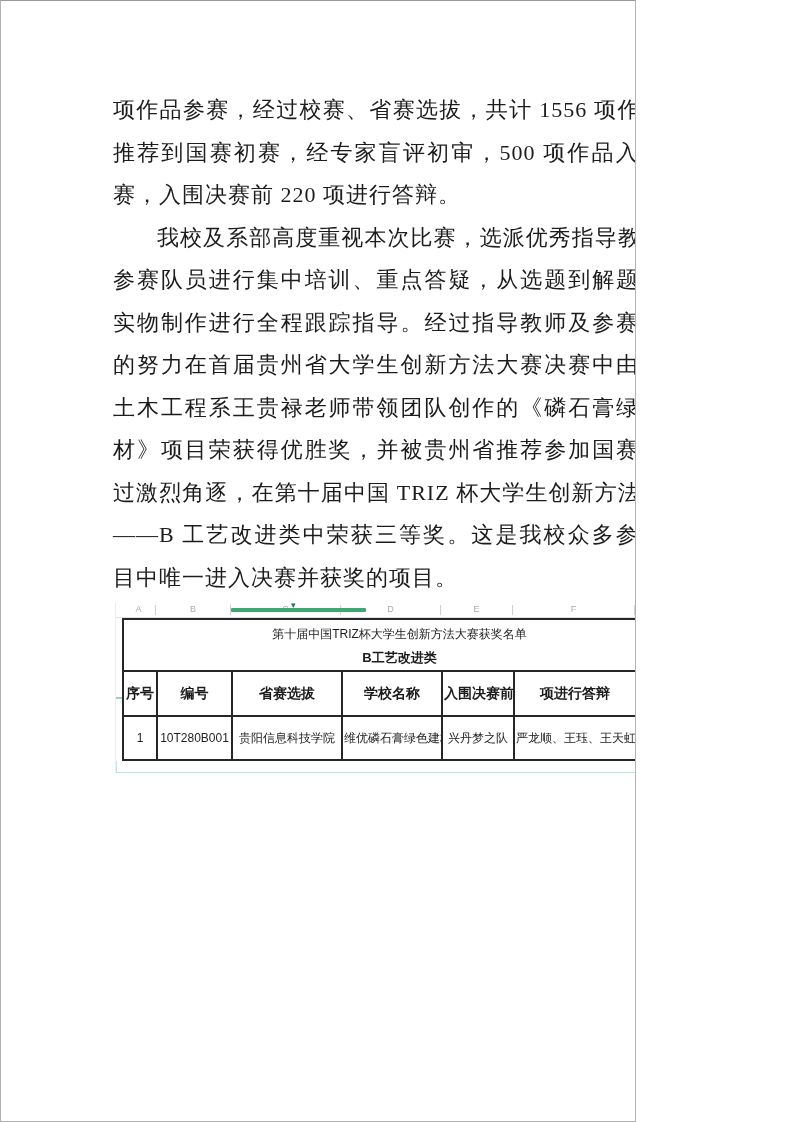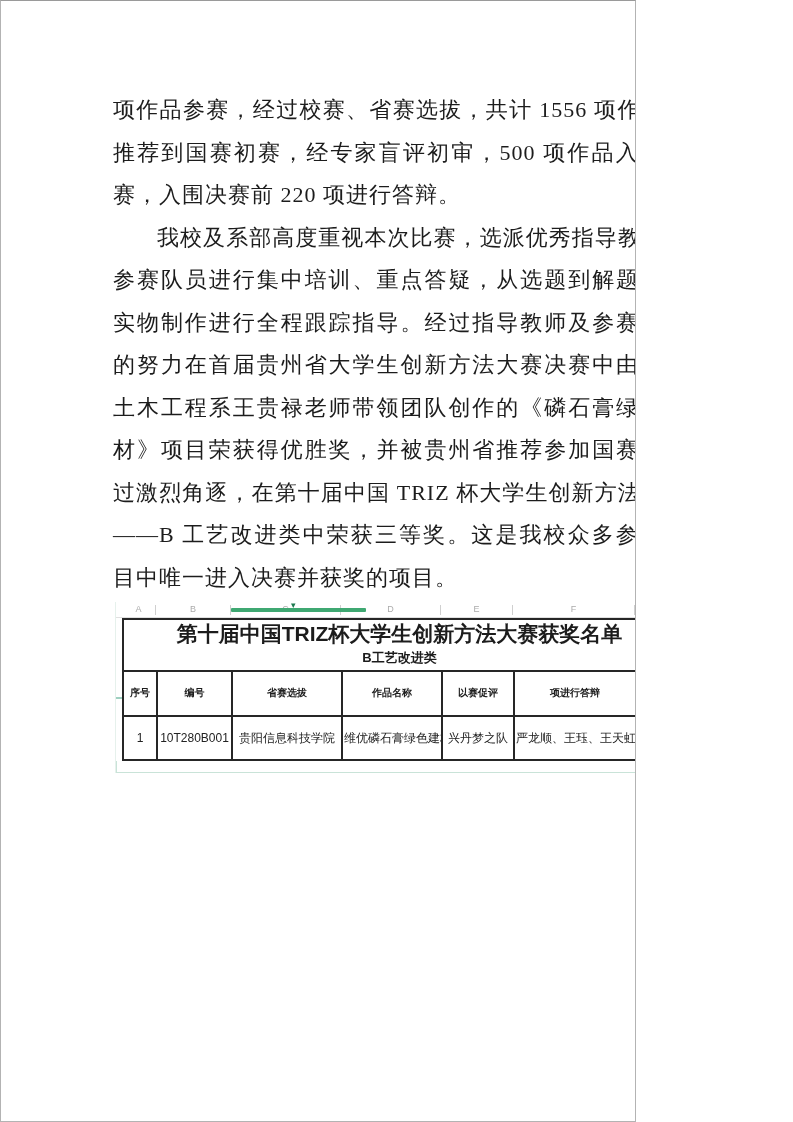--- a/index.html
+++ b/index.html
@@ -49,7 +49,7 @@
     overflow:hidden;white-space:nowrap;
   }
   td.titlecell{height:50px;}
-  .title-l1{font-size:21px;font-weight:bold;line-height:24px;letter-spacing:0;}
+  .title-l1{font-size:12px;font-weight:normal;line-height:24px;letter-spacing:0;}
   .title-l2{font-size:13px;font-weight:bold;line-height:23px;letter-spacing:0;}
   tr.hdr th{height:27px;font-size:10px;font-weight:bold;letter-spacing:0;}
   tr.datarow td{height:34px;font-size:12px;letter-spacing:0;color:#222;}

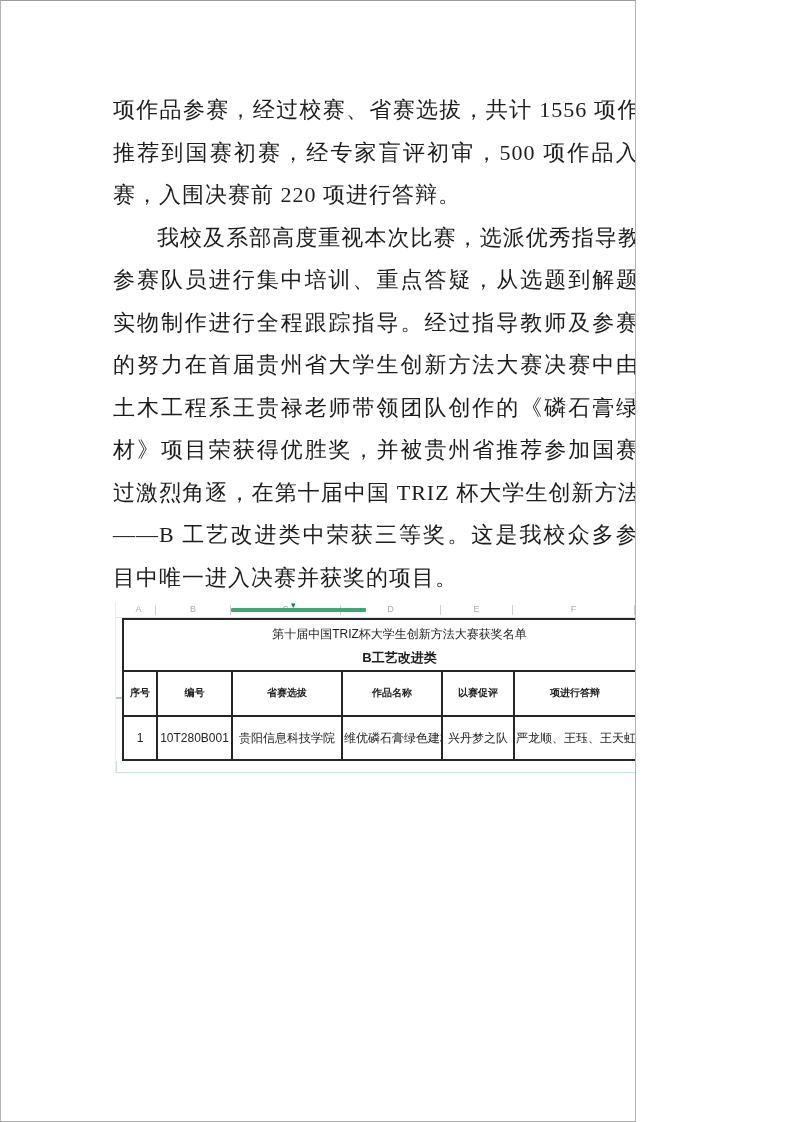--- a/index.html
+++ b/index.html
@@ -51,7 +51,7 @@
   td.titlecell{height:50px;}
   .title-l1{font-size:12px;font-weight:normal;line-height:24px;letter-spacing:0;}
   .title-l2{font-size:13px;font-weight:bold;line-height:23px;letter-spacing:0;}
-  tr.hdr th{height:27px;font-size:10px;font-weight:bold;letter-spacing:0;}
+  tr.hdr th{height:27px;font-size:14px;font-weight:bold;letter-spacing:0;}
   tr.datarow td{height:34px;font-size:12px;letter-spacing:0;color:#222;}
   .teal-line{
     position:absolute;left:0;right:0;top:95px;height:2px;background:#9ed0c0;z-index:0;

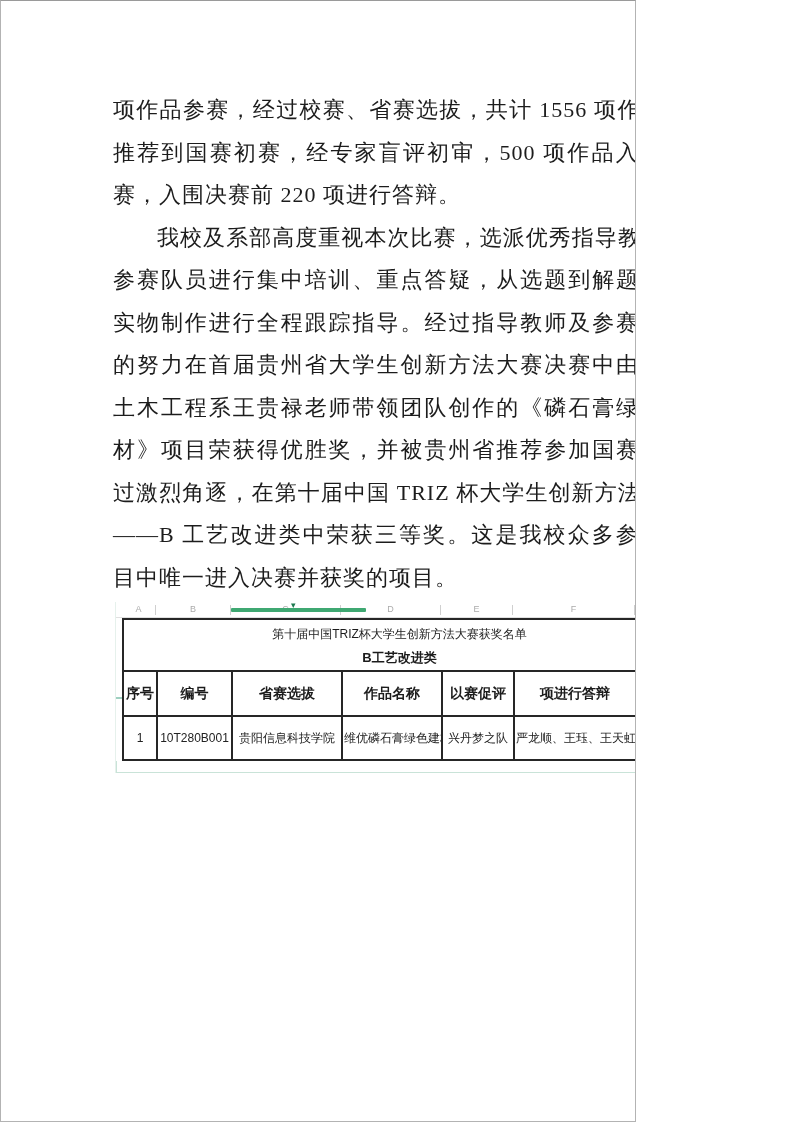--- a/index.html
+++ b/index.html
@@ -123,7 +123,7 @@
             <th>序号</th>
             <th>编号</th>
             <th>省赛选拔</th>
-            <th>作品名称</th>
+            <th>学校名称</th>
             <th>以赛促评</th>
             <th>项进行答辩</th>
             <th>奖项</th>

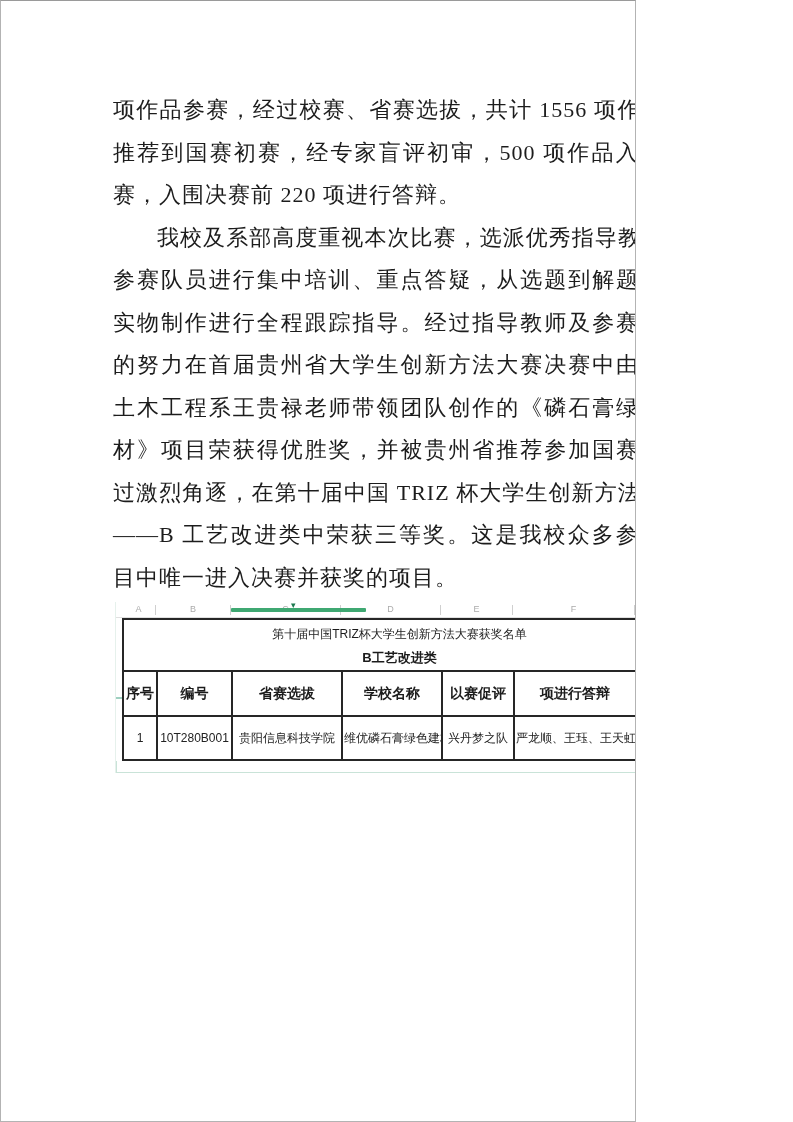--- a/index.html
+++ b/index.html
@@ -124,7 +124,7 @@
             <th>编号</th>
             <th>省赛选拔</th>
             <th>学校名称</th>
-            <th>以赛促评</th>
+            <th>入围决赛前</th>
             <th>项进行答辩</th>
             <th>奖项</th>
           </tr>

